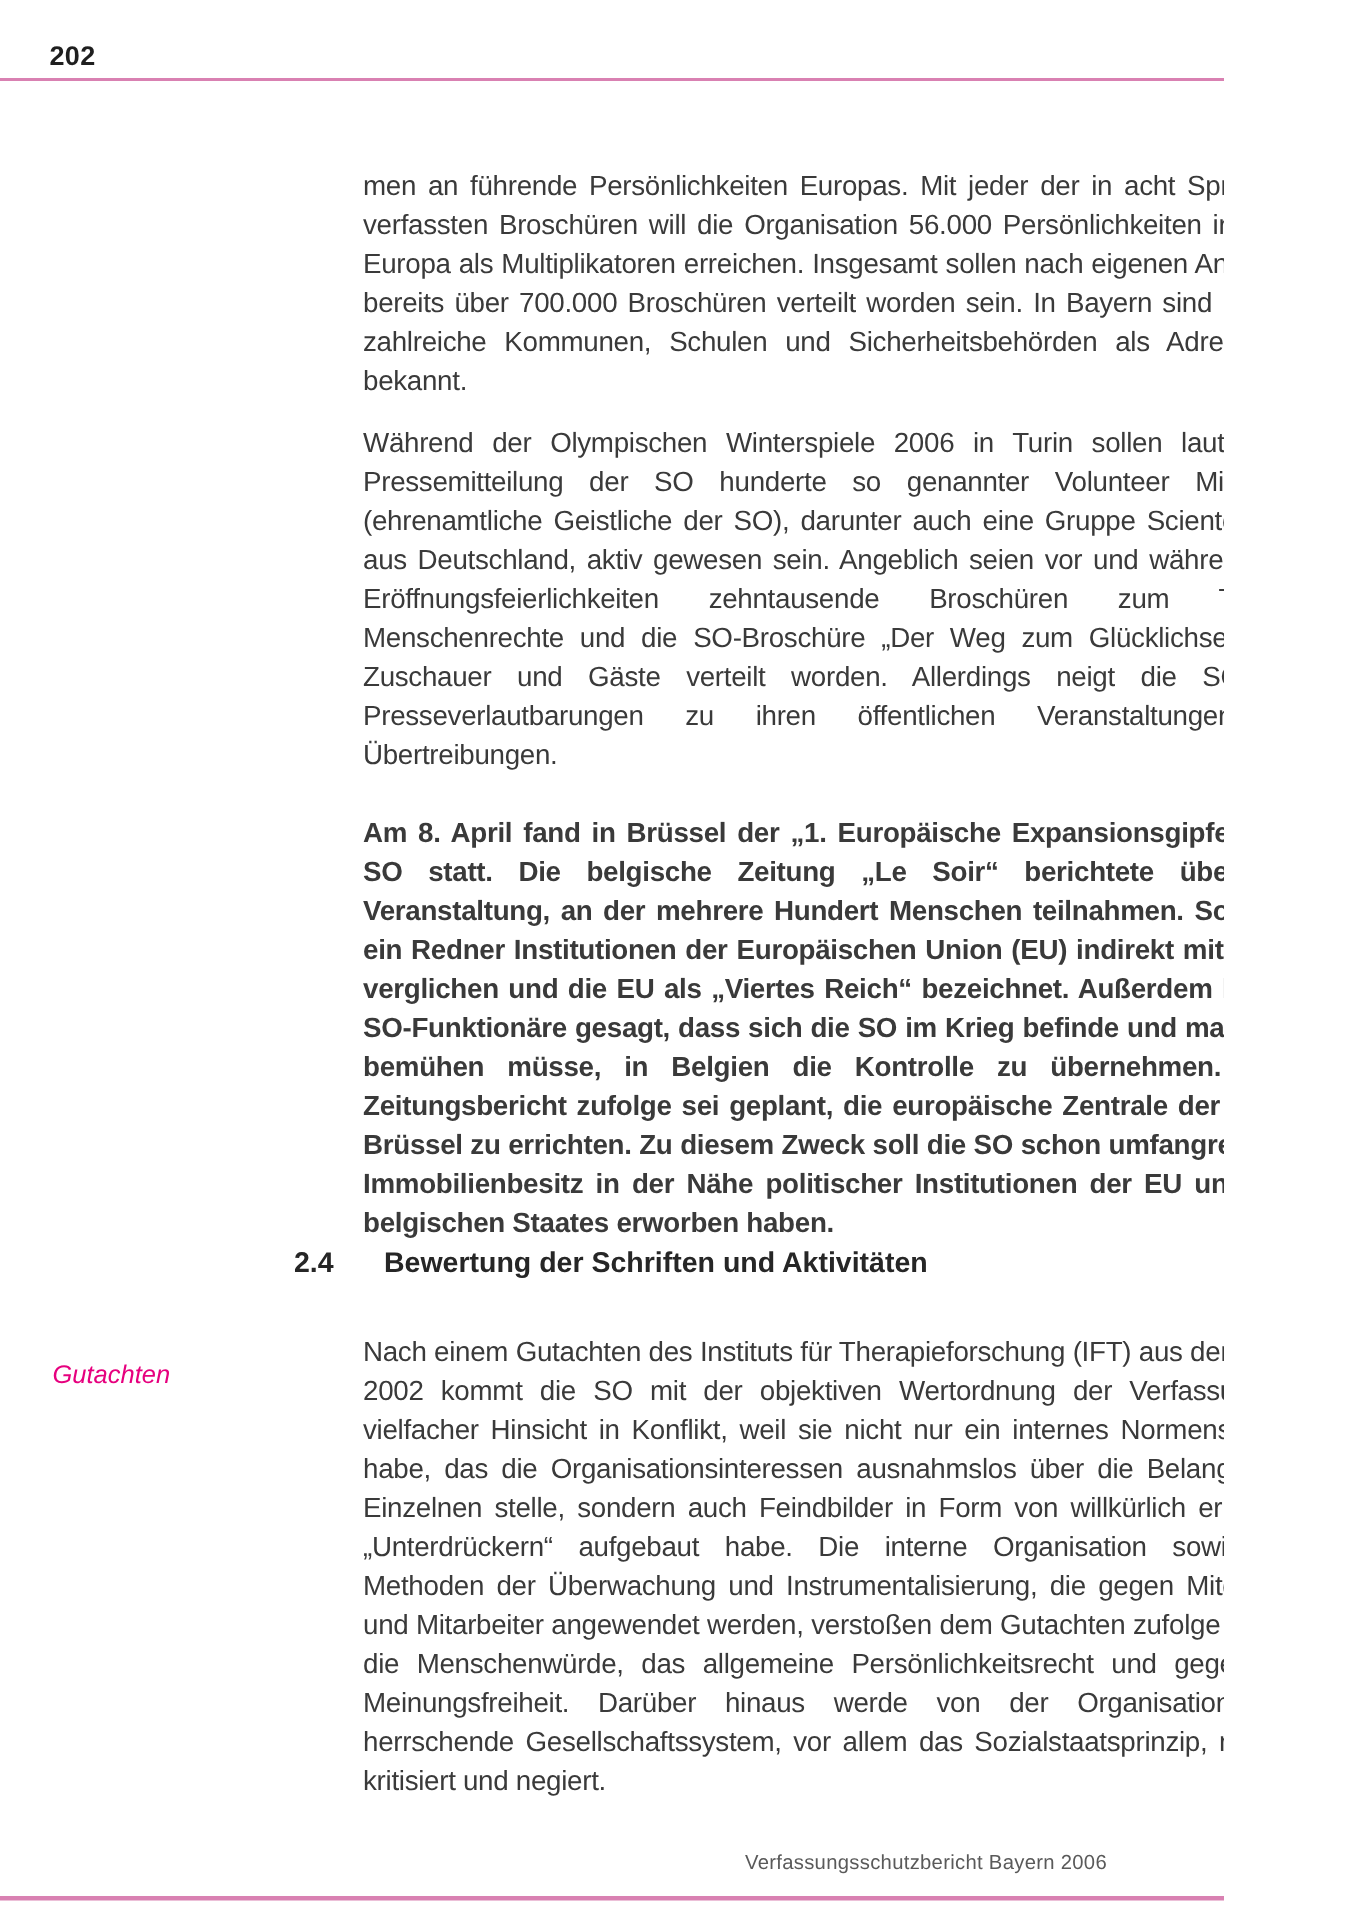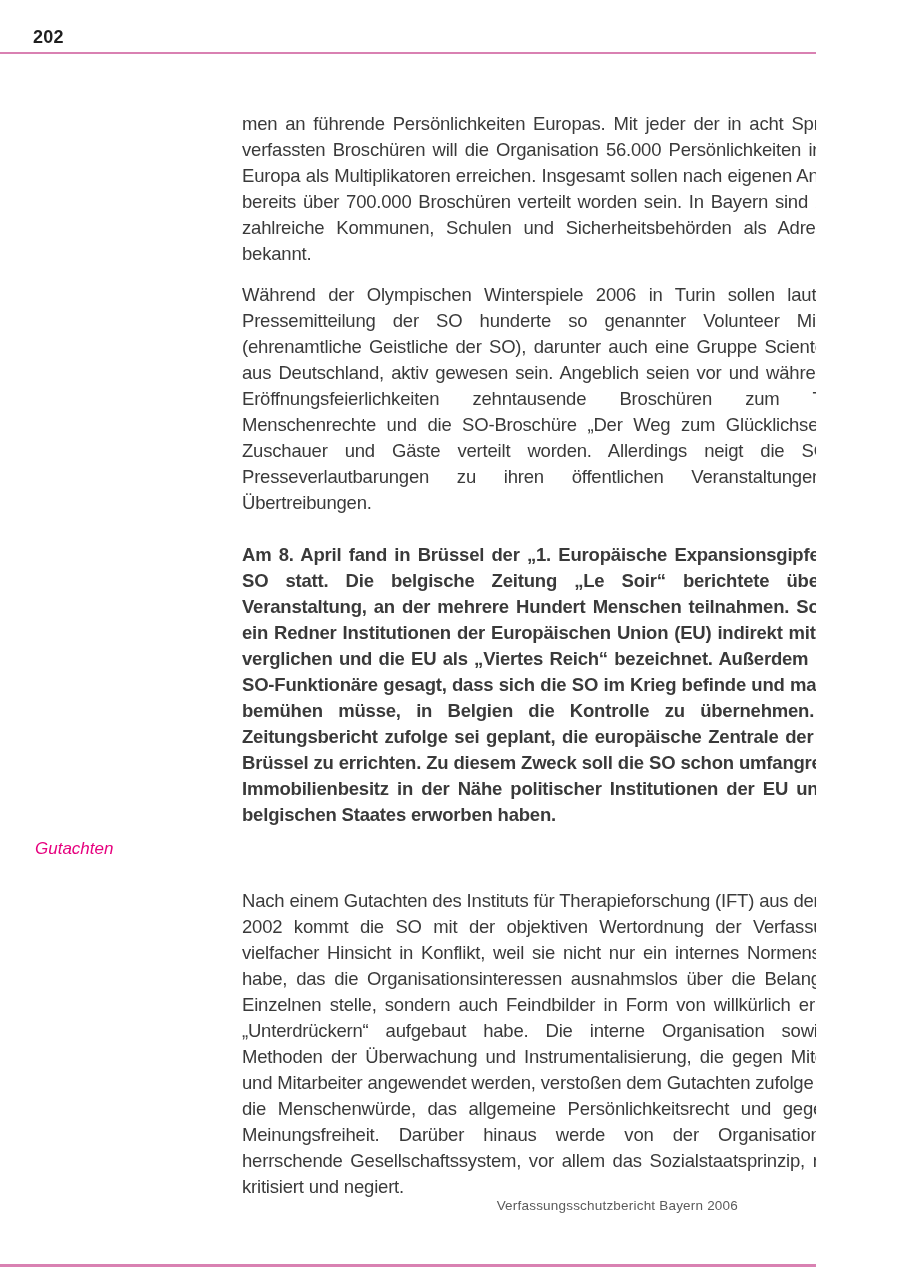--- a/index.html
+++ b/index.html
@@ -105,6 +105,10 @@
 
   <p class="para" id="p3" lang="de">Am 8. April fand in Brüssel der „1. Europäische Expansionsgipfel“ der SO statt. Die belgische Zeitung „Le Soir“ berichtete über die Veranstaltung, an der mehrere Hundert Menschen teilnahmen. So habe ein Redner Institutionen der Europäischen Union (EU) indirekt mit Nazis verglichen und die EU als „Viertes Reich“ bezeichnet. Außerdem hätten SO-Funktionäre gesagt, dass sich die SO im Krieg befinde und man sich bemühen müsse, in Belgien die Kontrolle zu übernehmen. Dem Zeitungsbericht zufolge sei geplant, die europäische Zentrale der SO in Brüssel zu errichten. Zu diesem Zweck soll die SO schon umfangreichen Immobilienbesitz in der Nähe politischer Institutionen der EU und des belgischen Staates erworben haben.</p>
 
+  <div class="section">
+    <span class="sec-num">2.4</span>
+    <span class="sec-title">Bewertung der Schriften und Aktivitäten</span>
+  </div>
 
   <p class="para" id="p4" lang="de">Nach einem Gutachten des Instituts für Therapieforschung (IFT) aus dem Jahr 2002 kommt die SO mit der objektiven Wertordnung der Verfassung in vielfacher Hinsicht in Konflikt, weil sie nicht nur ein internes Normensystem habe, das die Organisationsinteressen ausnahmslos über die Belange des Einzelnen stelle, sondern auch Feindbilder in Form von willkürlich erklärten „Unterdrückern“ aufgebaut habe. Die interne Organisation sowie die Methoden der Überwachung und Instrumentalisierung, die gegen Mitglieder und Mitarbeiter angewendet werden, verstoßen dem Gutachten zufolge gegen die Menschenwürde, das allgemeine Persönlichkeitsrecht und gegen die Meinungsfreiheit. Darüber hinaus werde von der Organisation das herrschende Gesellschaftssystem, vor allem das Sozialstaatsprinzip, massiv kritisiert und negiert.</p>
 

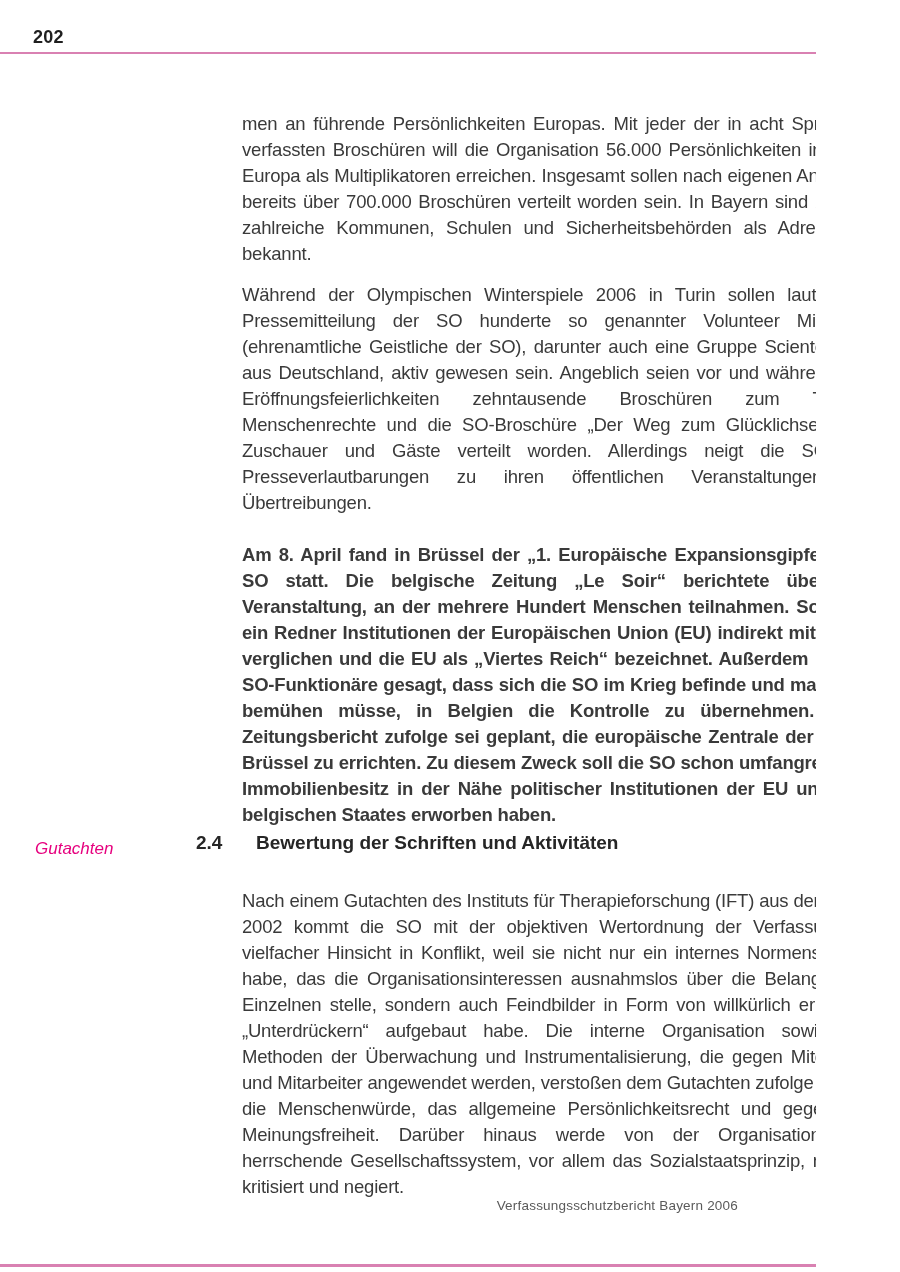--- a/index.html
+++ b/index.html
@@ -71,7 +71,7 @@
     color: #e6007e;
   }
   #mn1 { top: 511px; }
-  #mn2 { top: 836px; font-style: italic; }
+  #mn2 { top: 904px; font-style: italic; }
   .footer {
     position: absolute;
     right: 78px; top: 1198px;

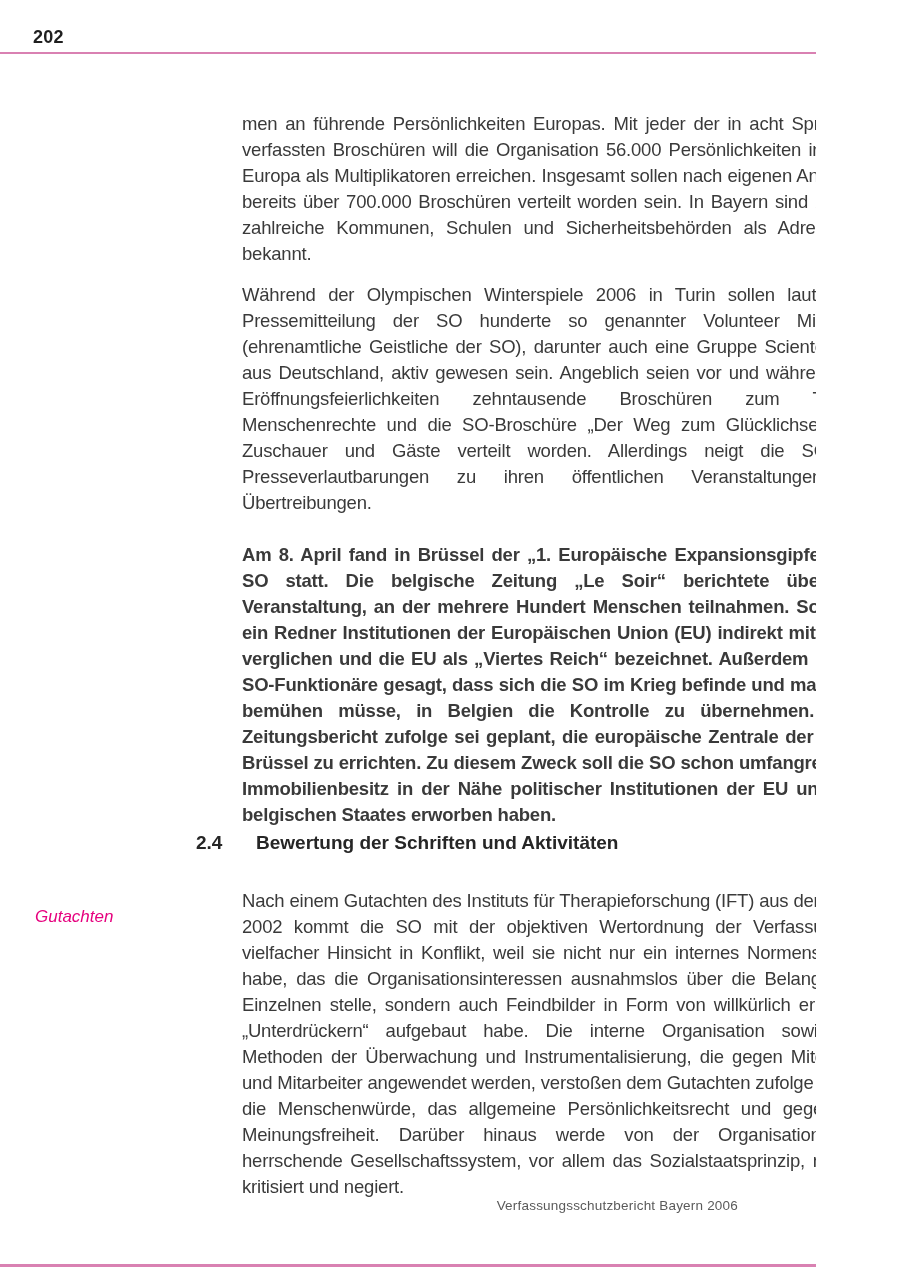--- a/index.html
+++ b/index.html
@@ -74,7 +74,7 @@
   #mn2 { top: 904px; font-style: italic; }
   .footer {
     position: absolute;
-    right: 78px; top: 1198px;
+    right: 78px; top: 1234px;
     font-size: 13.5px;
     color: #5a5a5a;
     letter-spacing: 0.2px;

